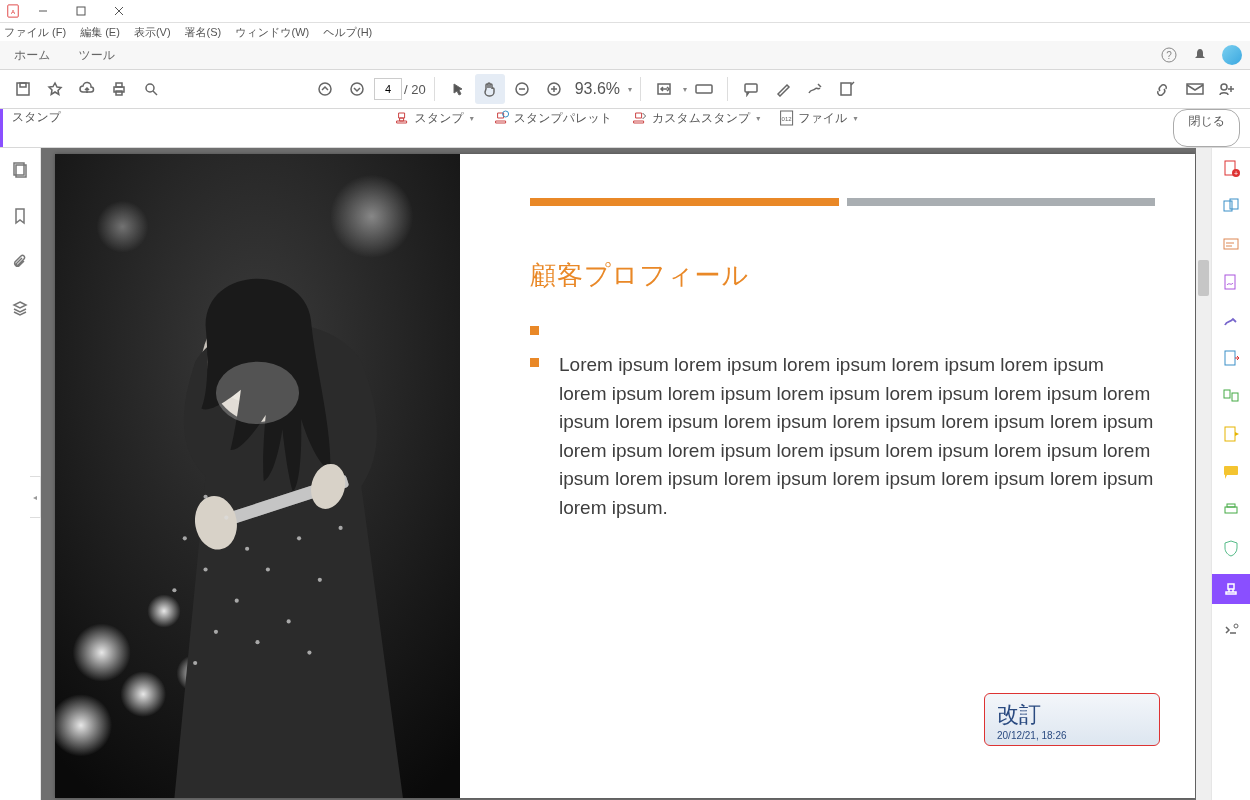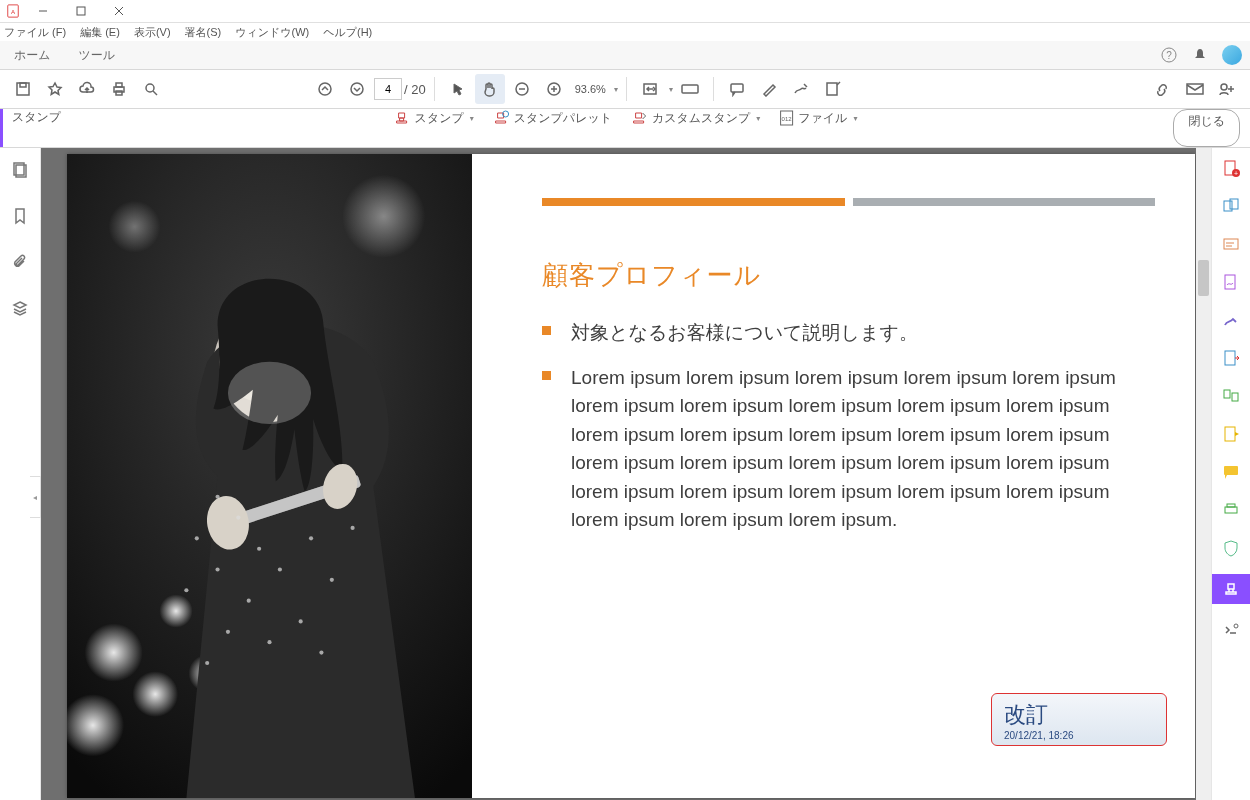--- a/index.html
+++ b/index.html
@@ -23,7 +23,7 @@
   .sep{width:1px;height:24px;background:#ddd;margin:0 6px;}
   .pageinput{width:22px;text-align:center;border:1px solid #ccc;height:18px;font-size:11px;}
   .pagecount{font-size:13px;color:#555;}
-  .zoom{font-size:11px;color:#555;margin:0 4px;}
+  .zoom{font-size:16px;color:#555;margin:0 4px;}
   .tri{font-size:8px;color:#888;margin-left:2px;}
   .toolbar .spacer{flex:1;}
   .stampbar{height:38px;border-bottom:1px solid #d8d8d8;display:flex;position:relative;}

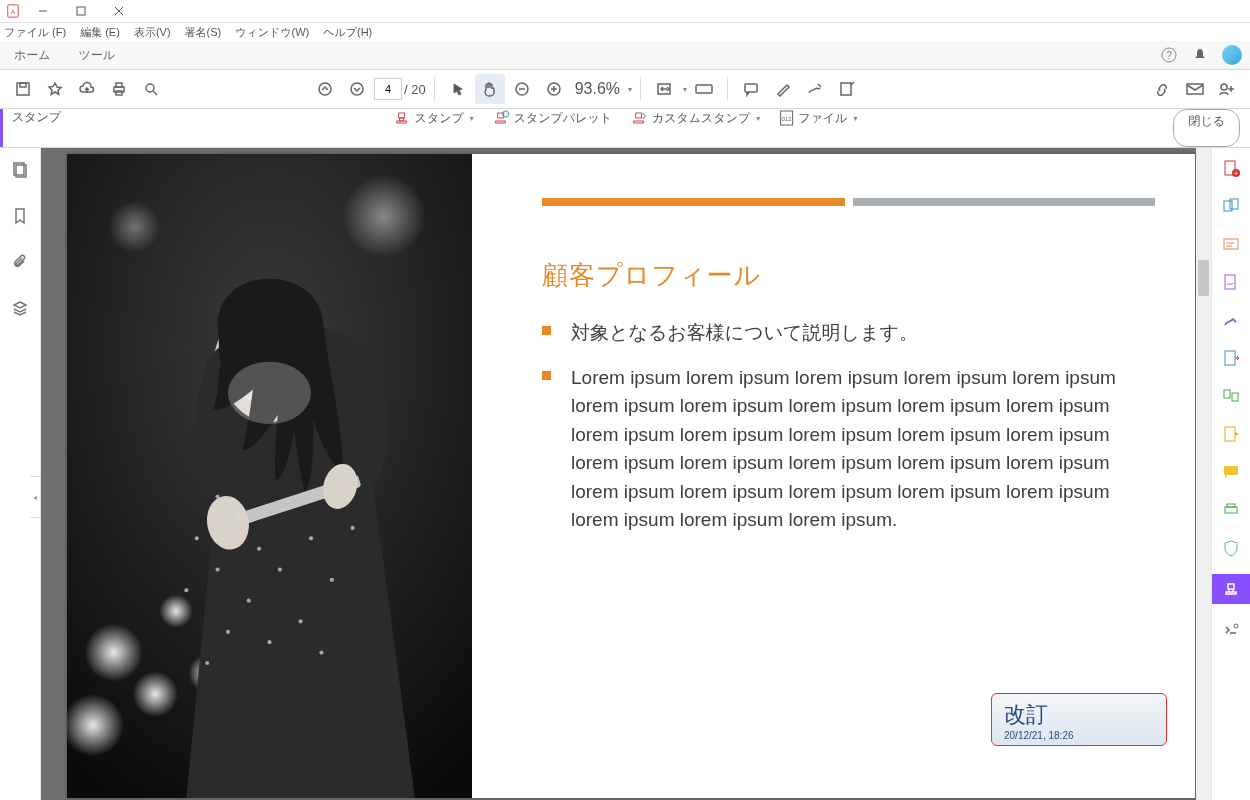--- a/index.html
+++ b/index.html
@@ -40,7 +40,7 @@
   .rightrail{width:38px;background:#fff;border-left:1px solid #e6e6e6;display:flex;flex-direction:column;align-items:center;padding-top:8px;gap:14px;}
   .rightrail .rbtn{width:24px;height:24px;display:flex;align-items:center;justify-content:center;}
   .rightrail .rbtn.active{background:#8a4fff;width:38px;height:30px;}
-  .page{position:absolute;left:14px;top:6px;right:16px;bottom:6px;background:#fff;box-shadow:0 0 4px rgba(0,0,0,0.3);display:flex;margin-left:12px;}
+  .page{position:absolute;left:14px;top:6px;right:16px;bottom:6px;background:#fff;box-shadow:0 0 4px rgba(0,0,0,0.3);display:flex;}
   .page .photo{width:405px;background:#222;position:relative;overflow:hidden;}
   .page .content{flex:1;padding:0 40px 0 70px;position:relative;}
   .bars{display:flex;height:8px;margin-top:44px;}

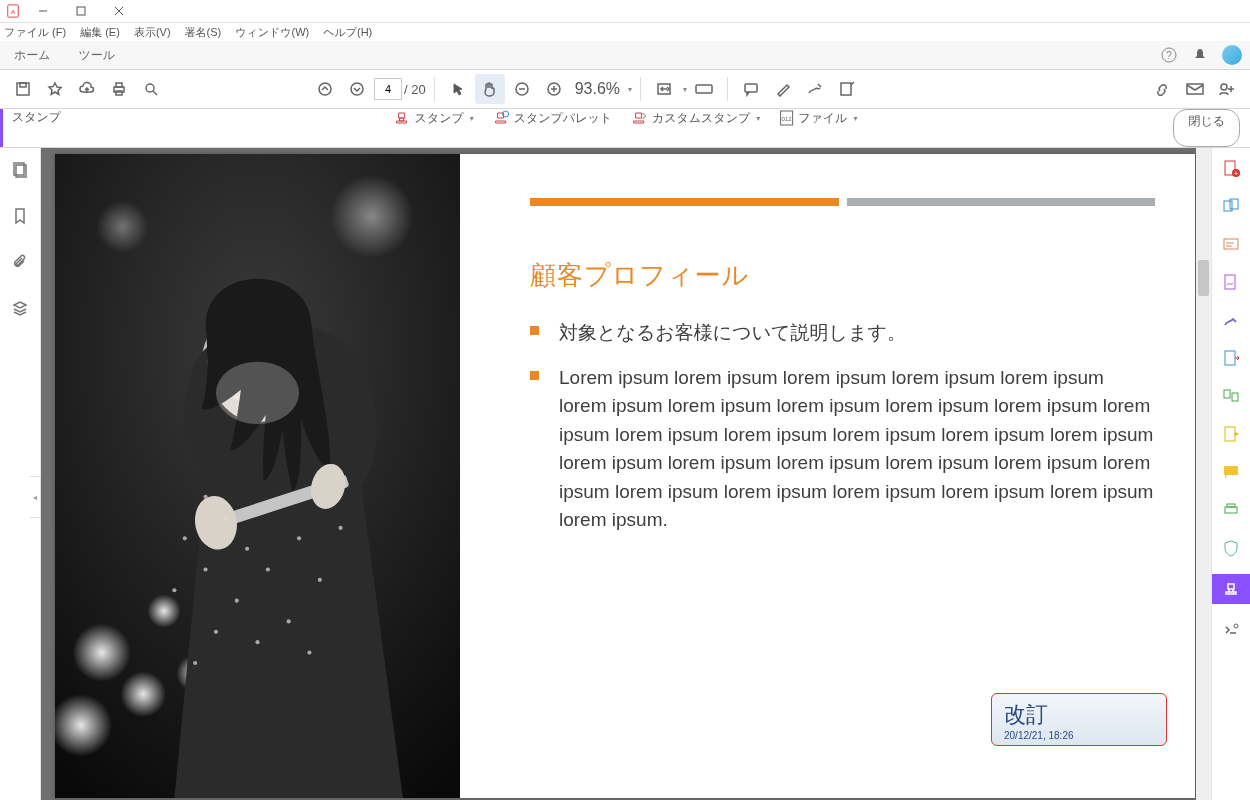--- a/index.html
+++ b/index.html
@@ -386,7 +386,6 @@
         <div class="bullets">
           <div class="bi">
               <div class="sq"></div>
-              <div class="txt">対象となるお客様について説明します。</div>
             </div>
           <div class="bi">
               <div class="sq"></div>

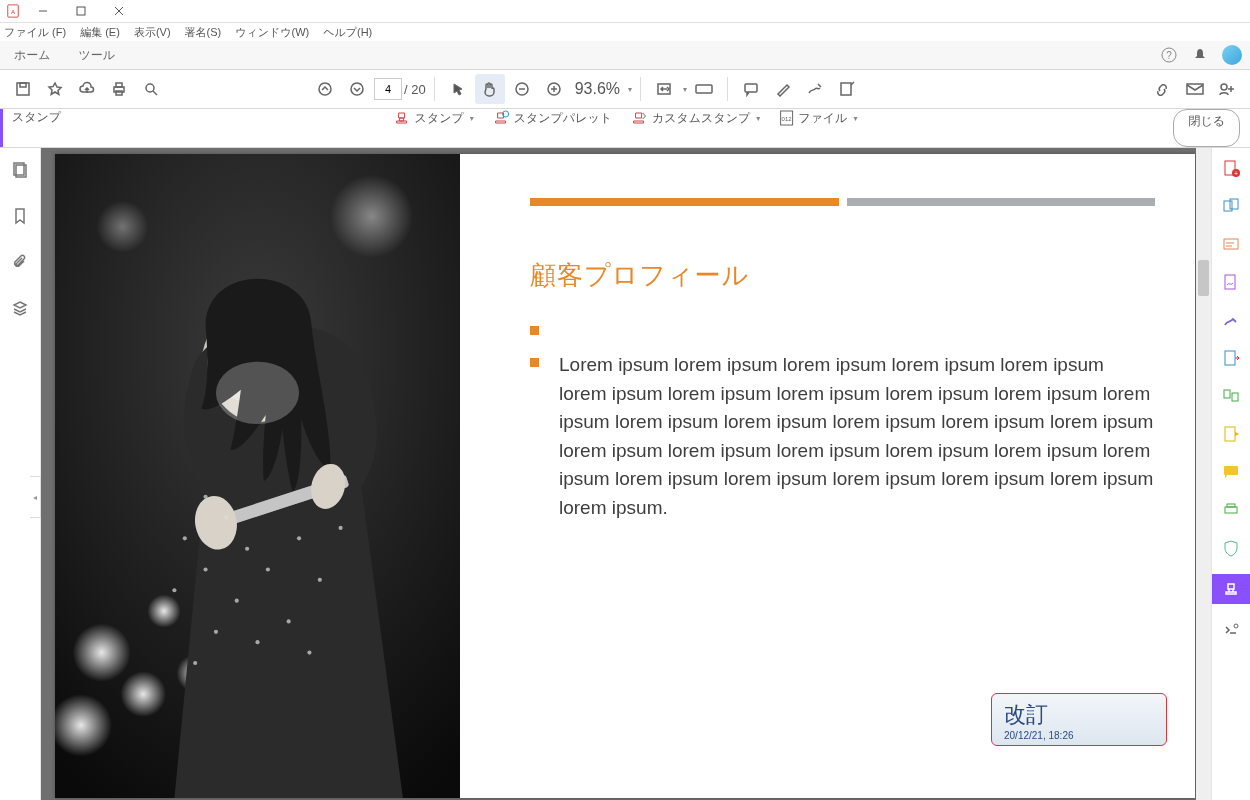--- a/index.html
+++ b/index.html
@@ -51,7 +51,7 @@
   .bi{display:flex;margin-bottom:16px;}
   .bi .sq{width:9px;height:9px;background:#e98827;margin-top:7px;margin-right:20px;flex-shrink:0;}
   .bi .txt{font-size:19px;color:#3e3e3e;line-height:1.5;font-family:"Segoe UI","Yu Gothic",sans-serif;}
-  .stamp{position:absolute;right:28px;bottom:52px;border:1px solid #d33;background:linear-gradient(180deg,#f3f6fa,#dde6f0);border-radius:6px;padding:6px 12px 4px;min-width:150px;}
+  .stamp{position:absolute;right:35px;bottom:52px;border:1px solid #d33;background:linear-gradient(180deg,#f3f6fa,#dde6f0);border-radius:6px;padding:6px 12px 4px;min-width:150px;}
   .stamp .s1{color:#2a4a80;font-size:22px;font-weight:500;}
   .stamp .s2{color:#2a4a80;font-size:10px;}
   

